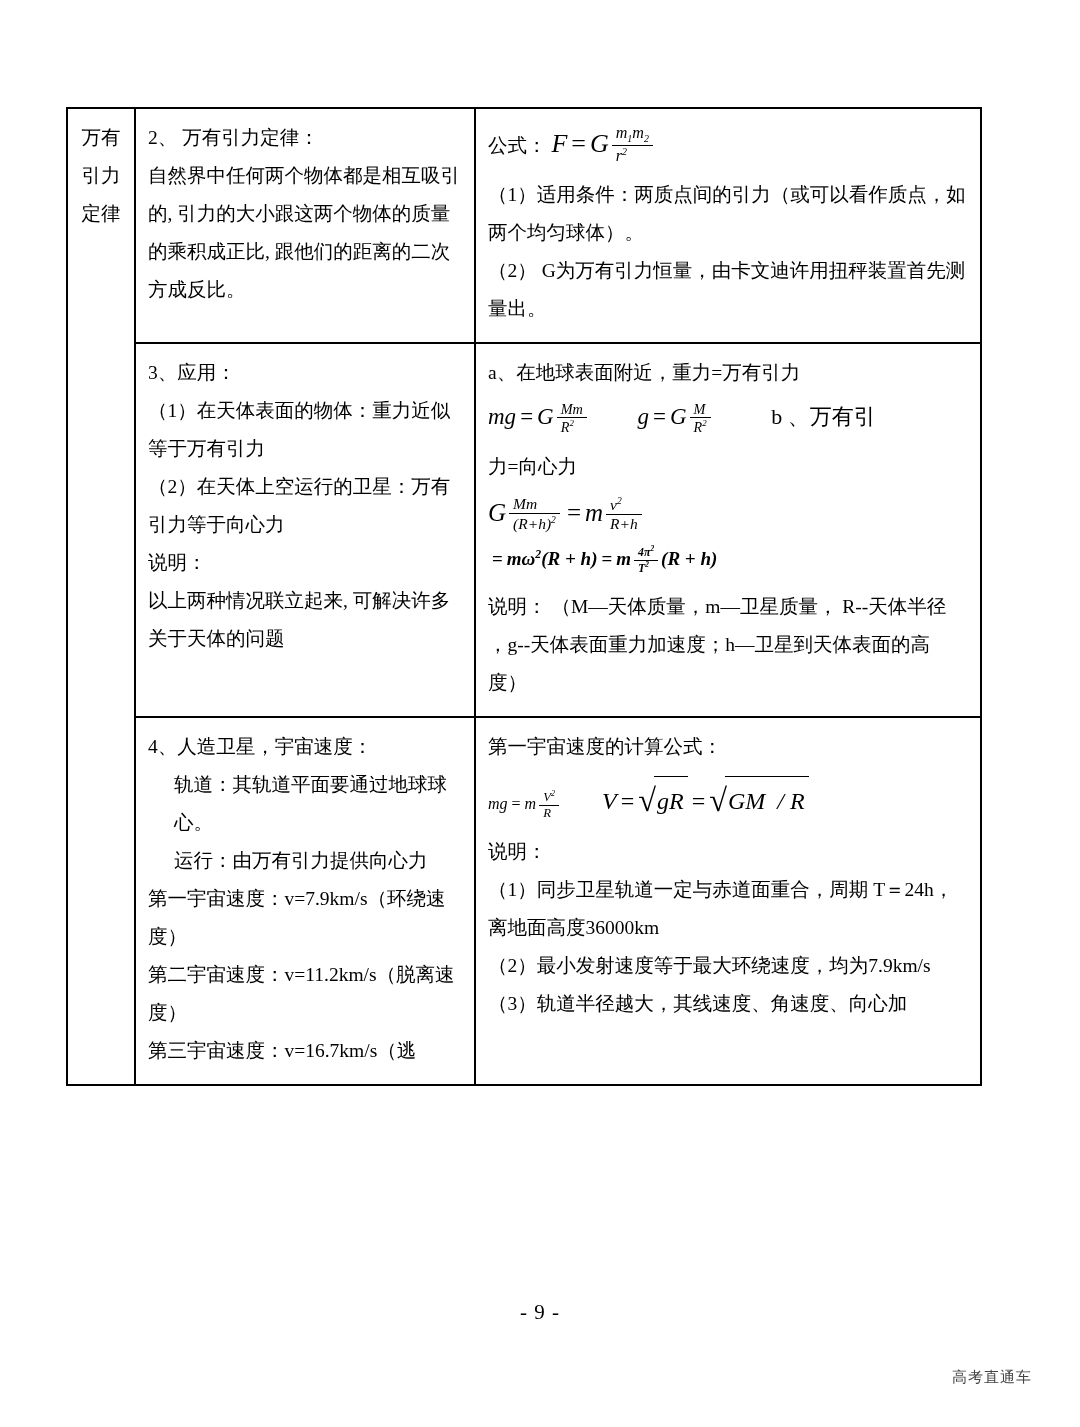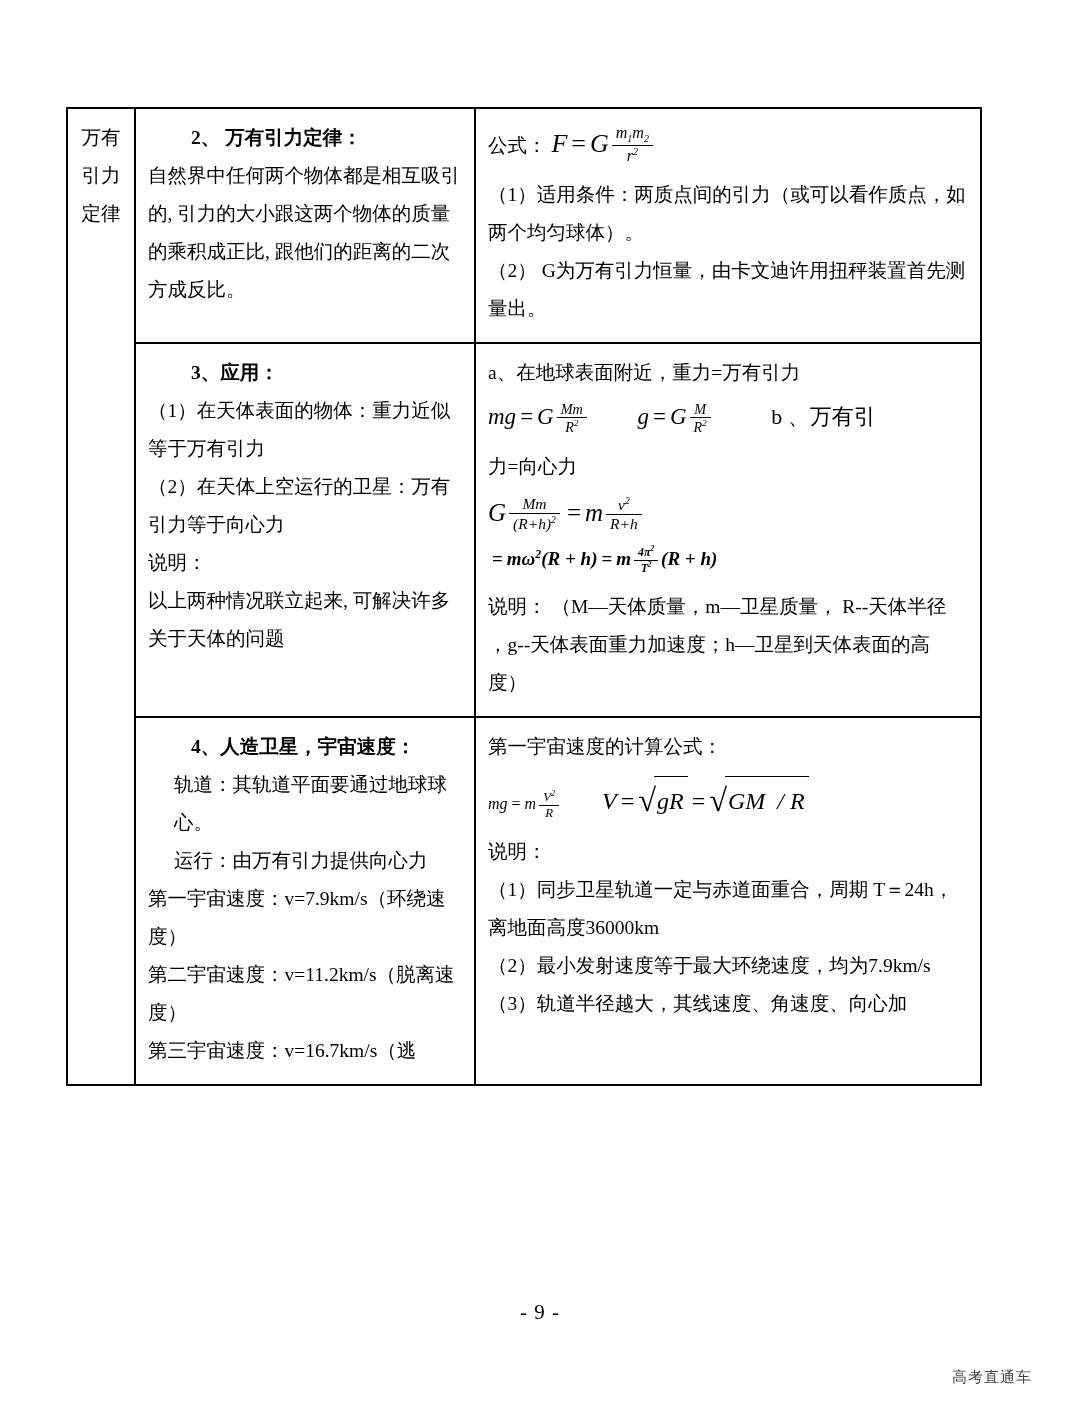--- a/index.html
+++ b/index.html
@@ -46,7 +46,7 @@
   }
   td.colA { width: 314px; }
   td.colB { width: 480px; }
-  .b { font-weight: bold; margin-left: 43px; }
+  .b { font-weight: normal; }
   p { margin: 0 0 0 0; }
   .ind2 { padding-left: 26px; }
   

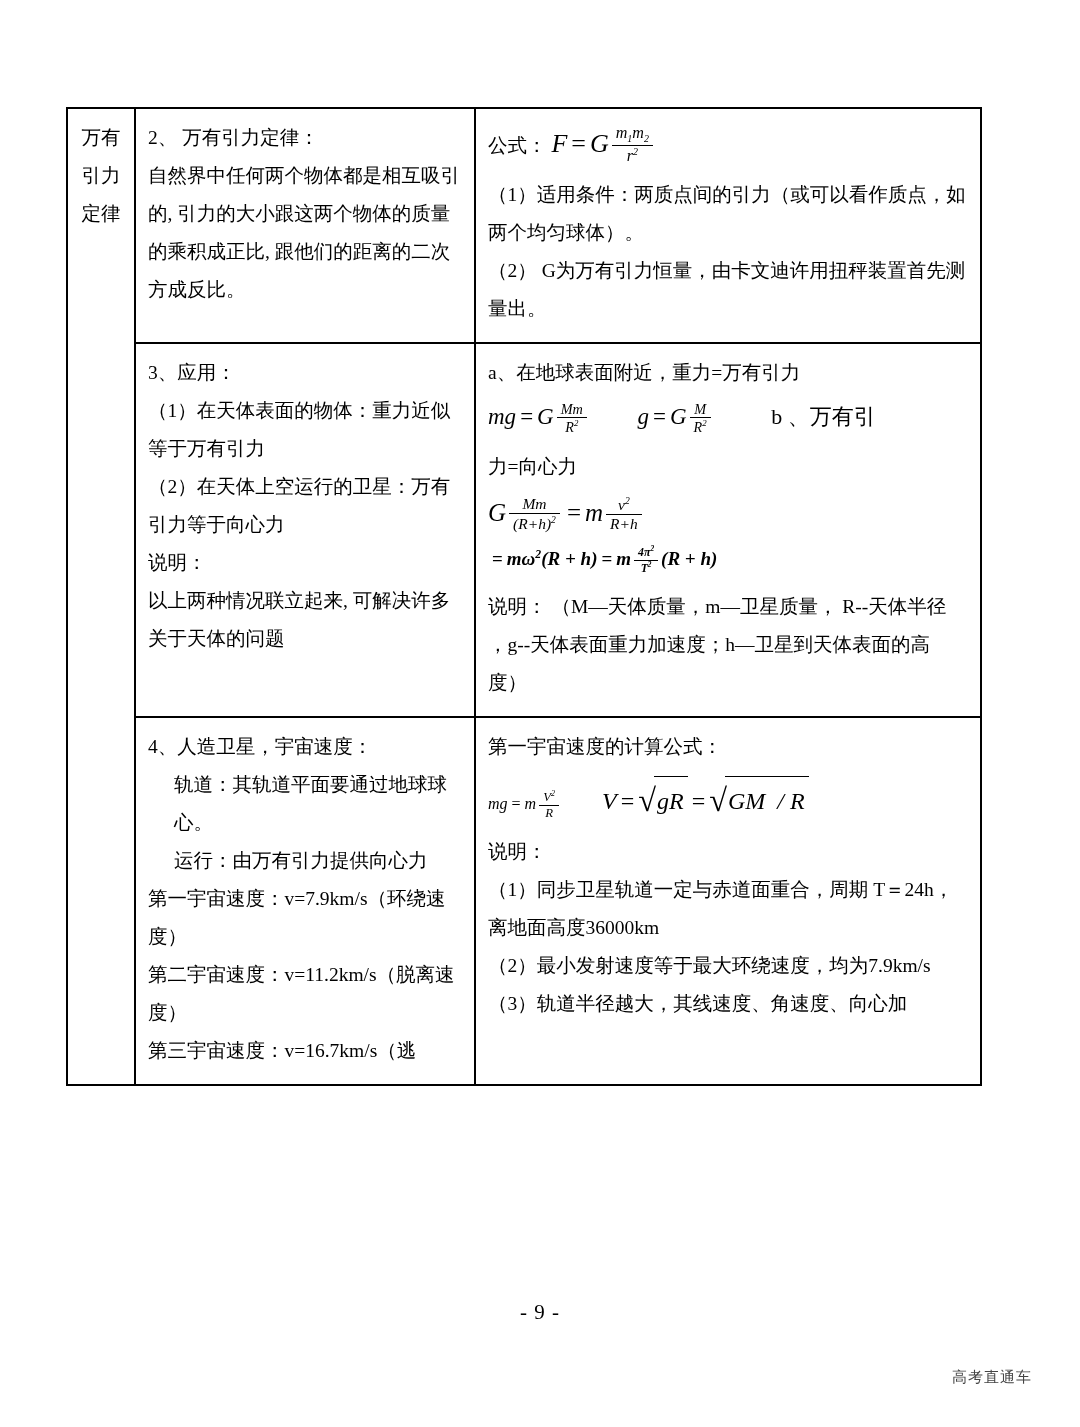--- a/index.html
+++ b/index.html
@@ -63,7 +63,6 @@
   .frac {
     display: inline-block;
     vertical-align: middle;
-    text-align: center;
     font-size: 0.62em;
     line-height: 1.15;
     margin: 0 3px;

